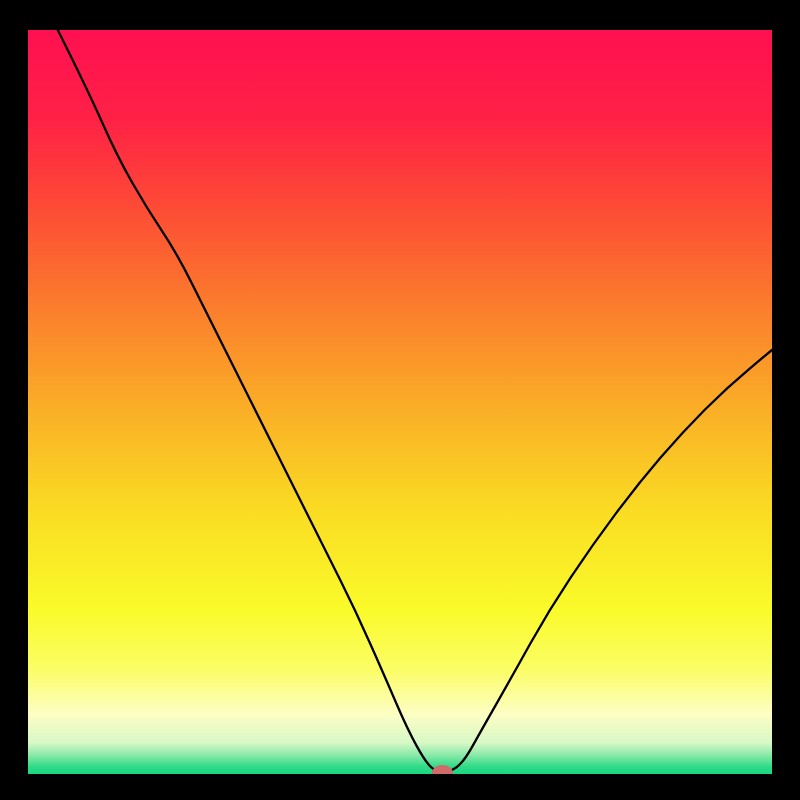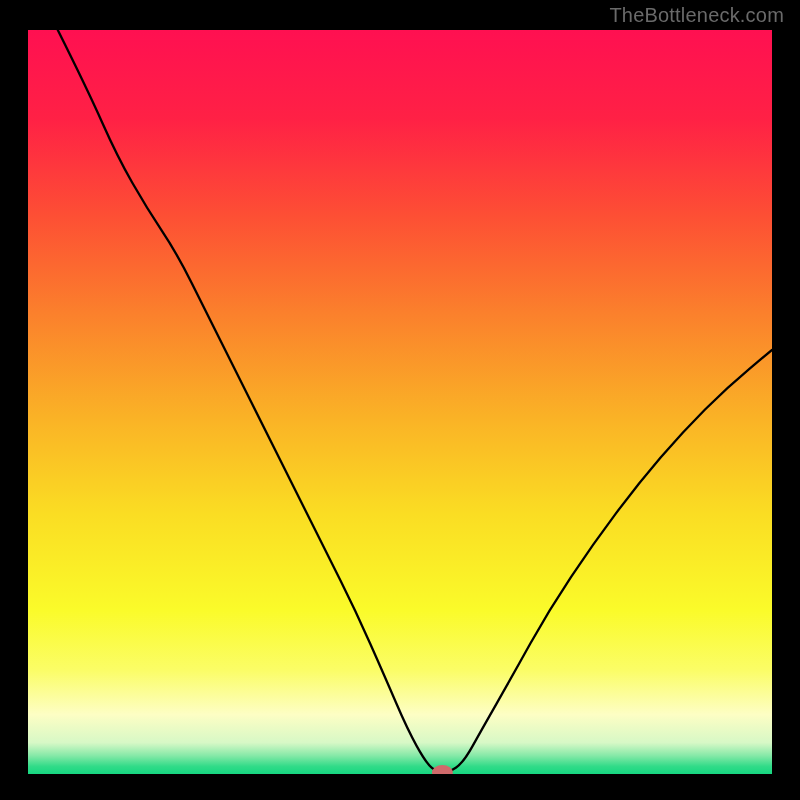--- a/index.html
+++ b/index.html
@@ -38,7 +38,6 @@
 <body>
 
 <div id="wrap">
-  <div id="watermark">TheBottleneck.com</div>
 
   <svg id="chart" viewBox="0 0 744 744" preserveAspectRatio="none">
     <defs>

